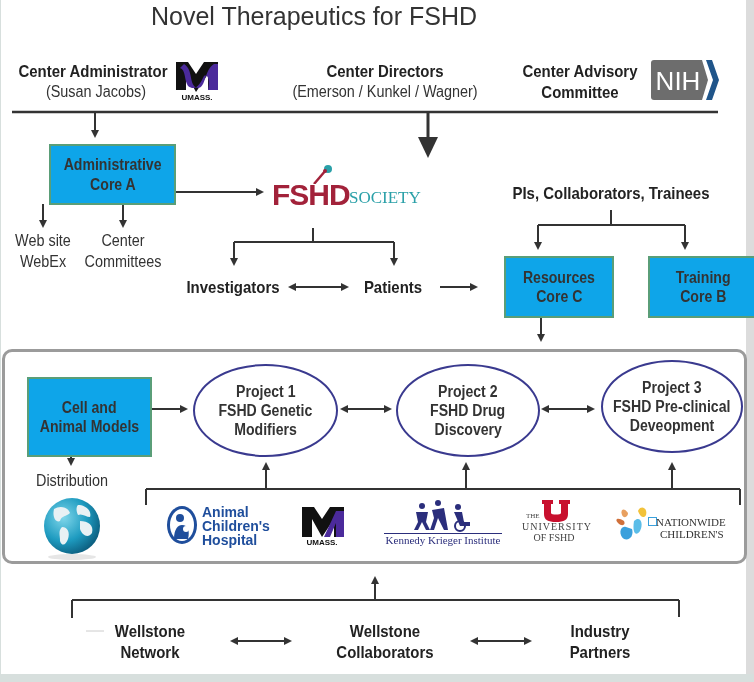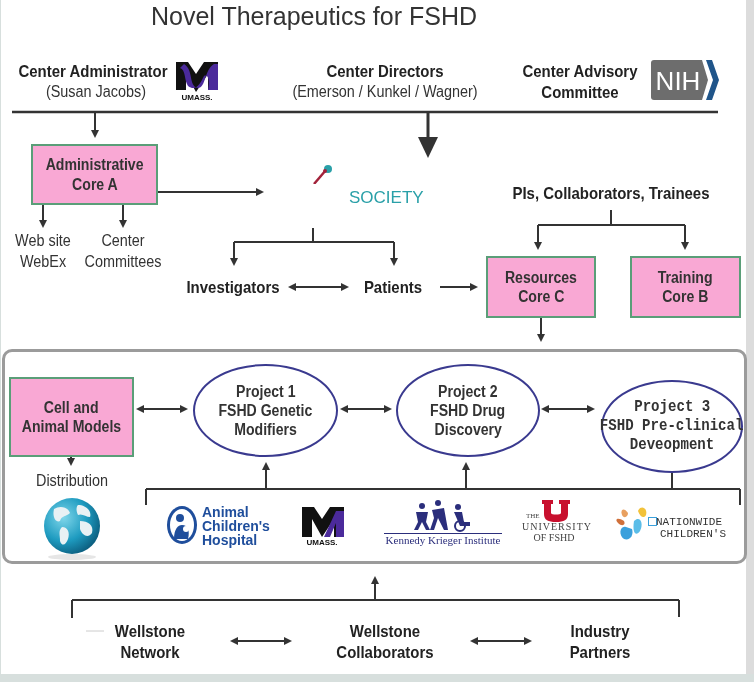--- a/index.html
+++ b/index.html
@@ -14,8 +14,8 @@
   .title { font-size:25px; color:#333; left:0; width:628px; top:2px; }
   .hdr { font-size:17px; color:#222; }
   .sub { font-size:16px; color:#333; }
-  .gbox { position:absolute; border:2px solid #5a9e78; background:#f9a8d4; box-sizing:border-box;
-          display:flex; flex-direction:column; align-items:center; justify-content:center; }
+  .gbox { position:absolute; border:2px solid #5a9e78; background:#0ea5e9; box-sizing:border-box;
+          display:flex; flex-direction:column; align-items:center; justify-content:center;margin-left:18px; }
   .gbox span { font-size:16px; font-weight:bold; color:#333; line-height:1.2; display:block; text-align:center; }
   .ell { position:absolute; border:2px solid #3a3a8f; border-radius:50%; background:#fff; box-sizing:border-box;
          display:flex; flex-direction:column; align-items:center; justify-content:center; }

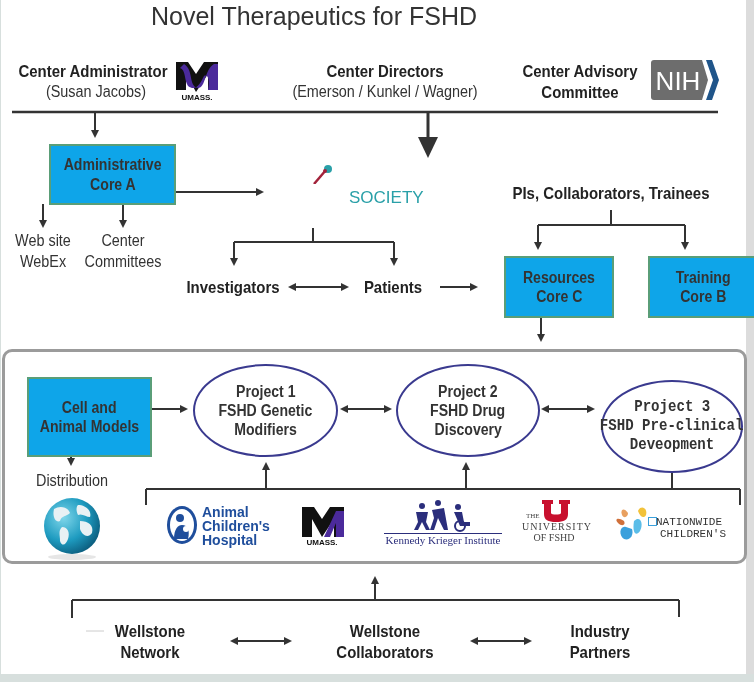--- a/index.html
+++ b/index.html
@@ -142,6 +142,7 @@
     <circle cx="16" cy="5" r="4" fill="#2aa0a8"></circle>
     <circle cx="13" cy="7" r="2" fill="#a2223a"></circle>
   </svg>
+  <span class="abs fshd-main" style="left:0; top:14px;">FSHD</span>
   <span class="abs fshd-soc" style="left:77px; top:24px;">SOCIETY</span>
 </div>
 

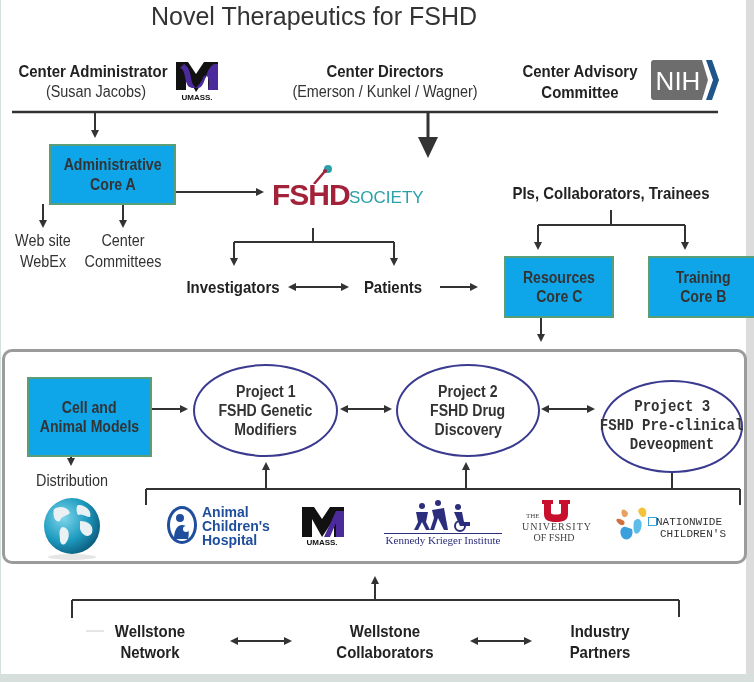--- a/index.html
+++ b/index.html
@@ -25,7 +25,7 @@
   svg#lines { position:absolute; left:0; top:0; width:754px; height:682px; }
   .logo { position:absolute; }
   .fshd-main { font-size:30px; font-weight:bold; color:#a2223a; letter-spacing:-1px; }
-  .fshd-soc { font-size:17px; color:#2aa0a8; }
+  .fshd-soc { font-size:17px; color:#2aa0a8;font-family:Liberation Serif, serif; }
   .bch { color:#1f4e9c; font-weight:bold; font-size:14px; line-height:1.0; }
   .kki { font-family:"Liberation Serif", serif; font-size:11px; color:#2b2e7c; }
   .utah { font-family:"Liberation Serif", serif; color:#444; text-align:center; line-height:1.05; }

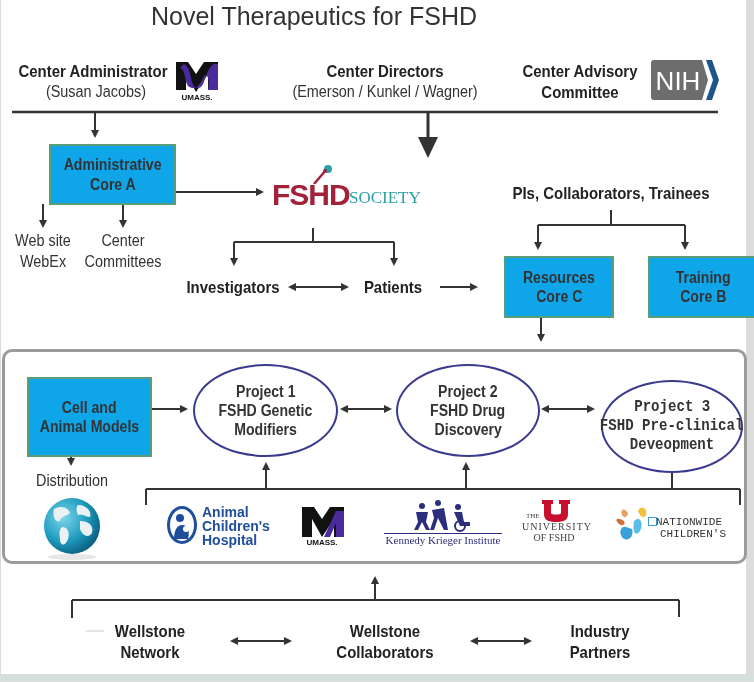--- a/index.html
+++ b/index.html
@@ -198,7 +198,7 @@
   <span class="bold">FSHD Drug</span>
   <span class="bold">Discovery</span>
 </div>
-<div class="ell" style="left:601px; top:380px; width:142px; height:93px;font-family:Liberation Mono, monospace;">
+<div class="ell" style="left:601px; top:360px; width:142px; height:93px;">
   <span class="bold">Project 3</span>
   <span class="bold">FSHD Pre-clinical</span>
   <span class="bold">Deveopment</span>

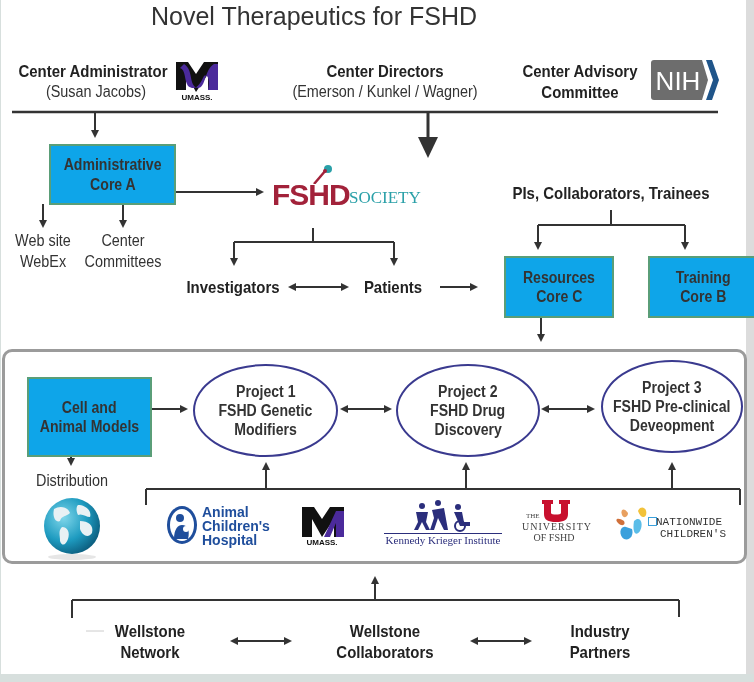--- a/index.html
+++ b/index.html
@@ -29,7 +29,7 @@
   .bch { color:#1f4e9c; font-weight:bold; font-size:14px; line-height:1.0; }
   .kki { font-family:"Liberation Serif", serif; font-size:11px; color:#2b2e7c; }
   .utah { font-family:"Liberation Serif", serif; color:#444; text-align:center; line-height:1.05; }
-  .nw { font-family:Liberation Mono, monospace; color:#333; font-size:11px; line-height:1.05; }
+  .nw { font-family:Liberation Serif, serif; color:#333; font-size:11px; line-height:1.05; }
 </style>
 </head>
 <body>

